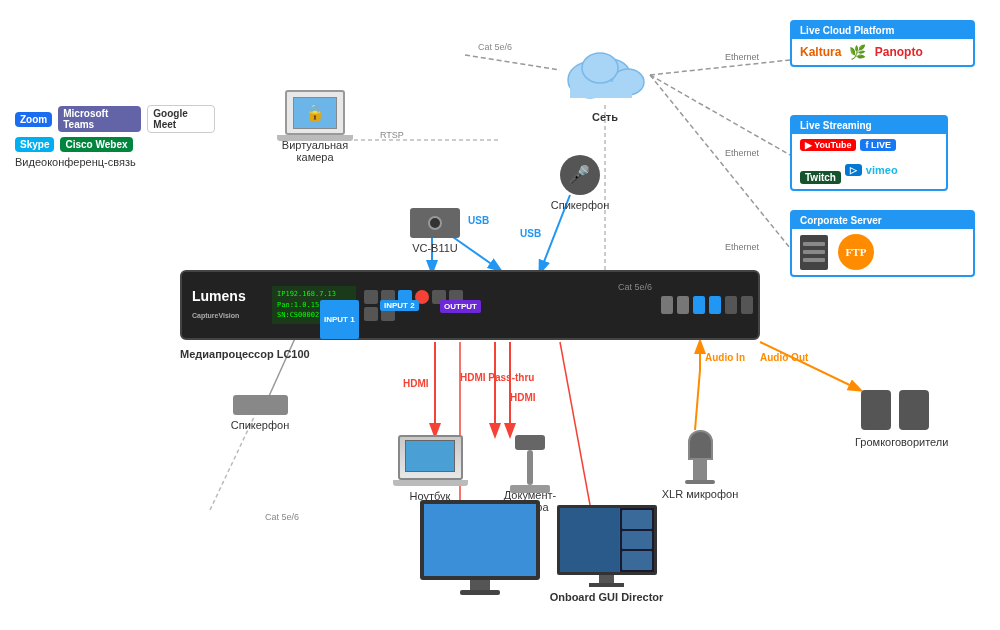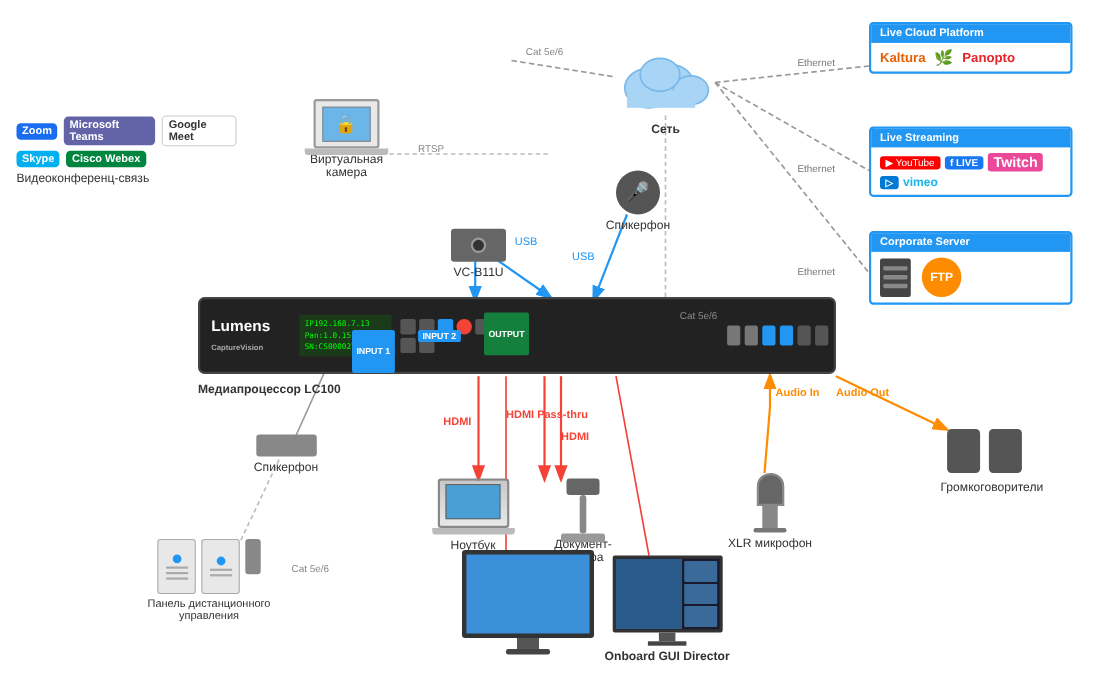--- a/index.html
+++ b/index.html
@@ -184,7 +184,7 @@
       position: absolute;
       top: 115px;
       left: 790px;
-      width: 185px;
+      width: 158px;
       border: 2px solid #2196F3;
       border-radius: 4px;
       background: #fff;

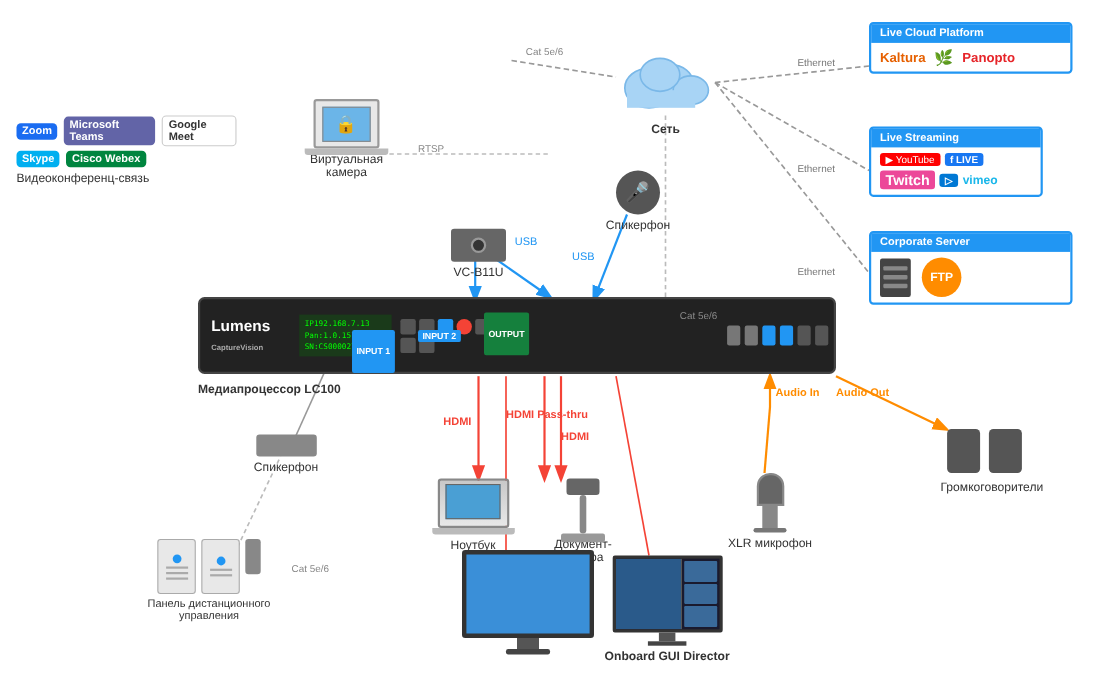--- a/index.html
+++ b/index.html
@@ -196,7 +196,7 @@
       gap: 4px;
       align-items: center;
     }
-    .yt-logo { background: #FF0000; color: #fff; padding: 1px 5px; border-radius: 3px; font-size: 9px; font-weight: normal; }
+    .yt-logo { background: #FF0000; color: #fff; padding: 1px 5px; border-radius: 3px; font-size: 9px; font-weight: bold; }
     .fb-logo { background: #1877F2; color: #fff; padding: 1px 5px; border-radius: 3px; font-size: 9px; font-weight: bold; }
     .twitch-logo { background: #ec4899; color: #fff; padding: 1px 5px; border-radius: 3px; font-size: 13px; font-weight: bold; }
     .ms-logo { background: #0078D4; color: #fff; padding: 1px 5px; border-radius: 3px; font-size: 9px; font-weight: bold; }

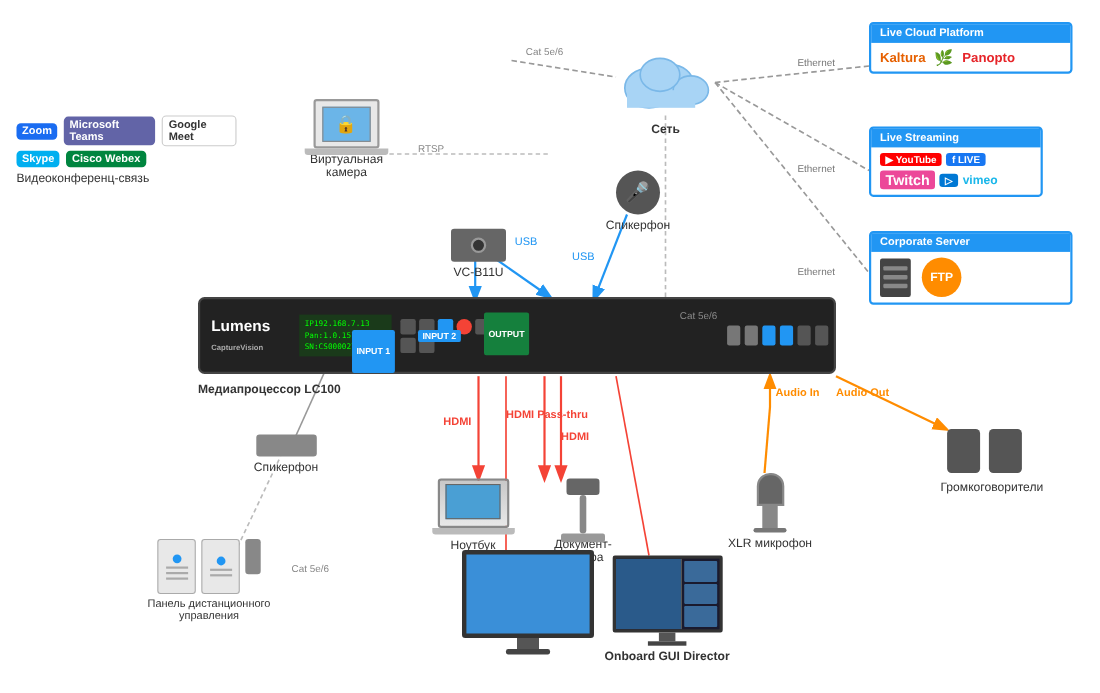--- a/index.html
+++ b/index.html
@@ -198,7 +198,7 @@
     }
     .yt-logo { background: #FF0000; color: #fff; padding: 1px 5px; border-radius: 3px; font-size: 9px; font-weight: bold; }
     .fb-logo { background: #1877F2; color: #fff; padding: 1px 5px; border-radius: 3px; font-size: 9px; font-weight: bold; }
-    .twitch-logo { background: #ec4899; color: #fff; padding: 1px 5px; border-radius: 3px; font-size: 13px; font-weight: bold; }
+    .twitch-logo { background: #14532d; color: #fff; padding: 1px 5px; border-radius: 3px; font-size: 10px; font-weight: bold; margin-top: 16px; }
     .ms-logo { background: #0078D4; color: #fff; padding: 1px 5px; border-radius: 3px; font-size: 9px; font-weight: bold; }
     .vimeo-logo { color: #1ab7ea; font-weight: bold; font-size: 11px; }
 

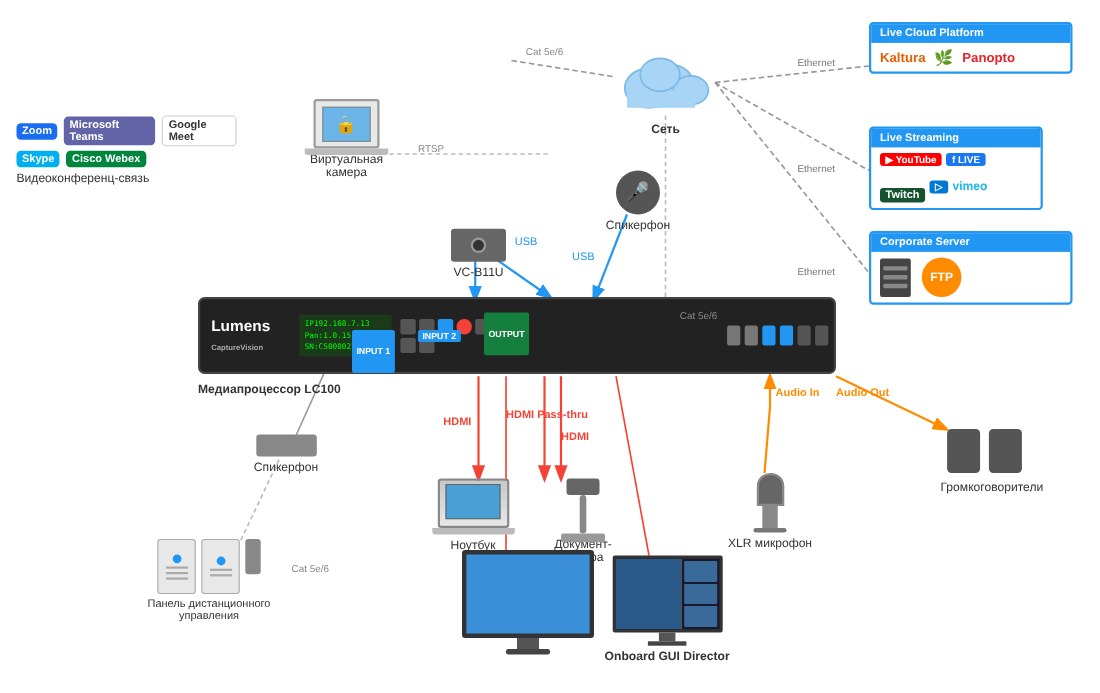--- a/index.html
+++ b/index.html
@@ -701,7 +701,7 @@
       position: absolute;
       font-size: 10px;
       color: #2196F3;
-      font-weight: normal;
+      font-weight: bold;
     }
     .cat-label {
       position: absolute;

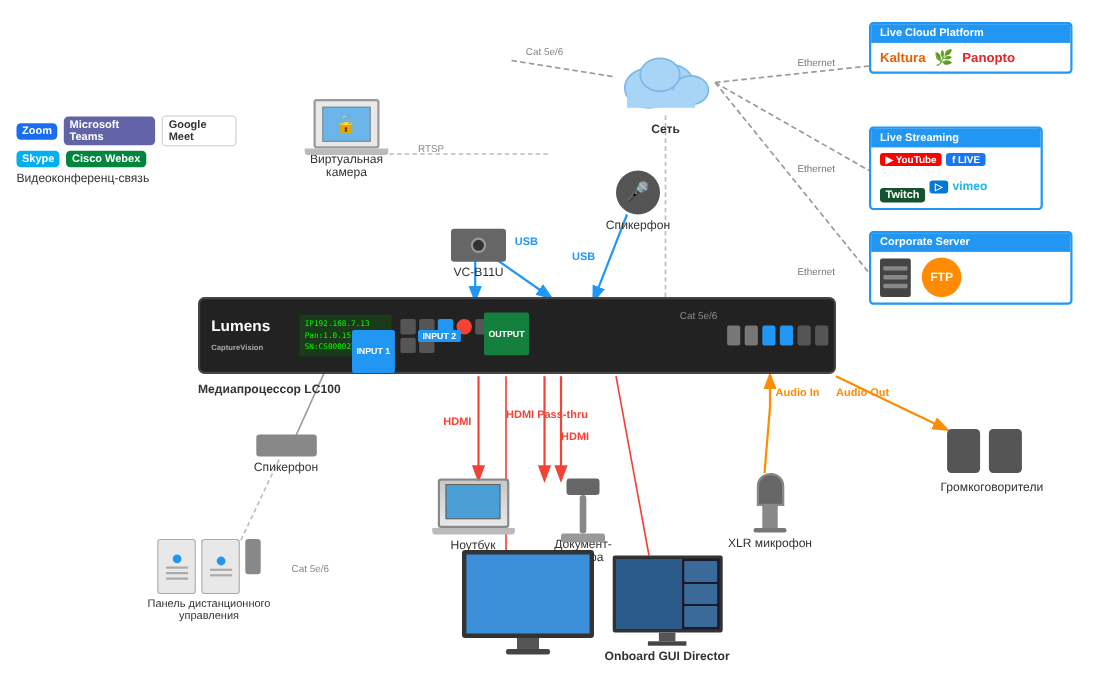--- a/index.html
+++ b/index.html
@@ -244,6 +244,7 @@
       justify-content: center;
       font-weight: bold;
       font-size: 11px;
+      font-family: Liberation Serif, serif;
     }
 
     

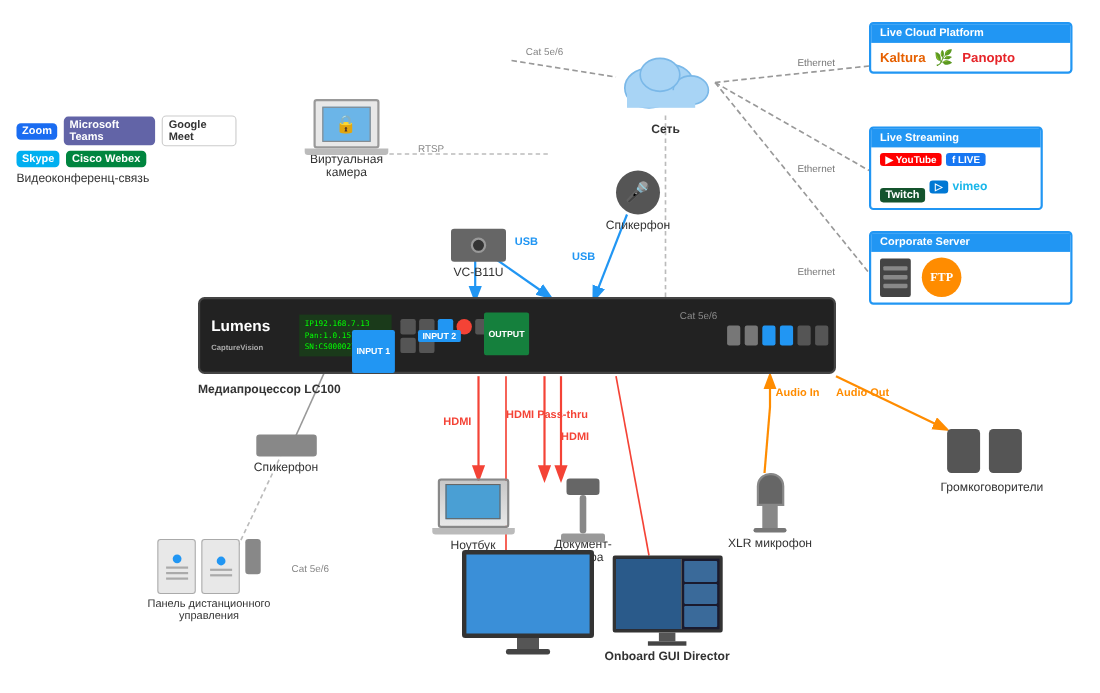--- a/index.html
+++ b/index.html
@@ -360,13 +360,13 @@
     }
     .output-label {
       position: absolute;
-      top: 284px;
+      top: 300px;
       left: 440px;
-      background: #15803d;
+      background: #6d28d9;
       color: #fff;
       font-size: 8px;
       font-weight: bold;
-      padding: 15px 4px;
+      padding: 2px 4px;
       border-radius: 2px;
     }
 

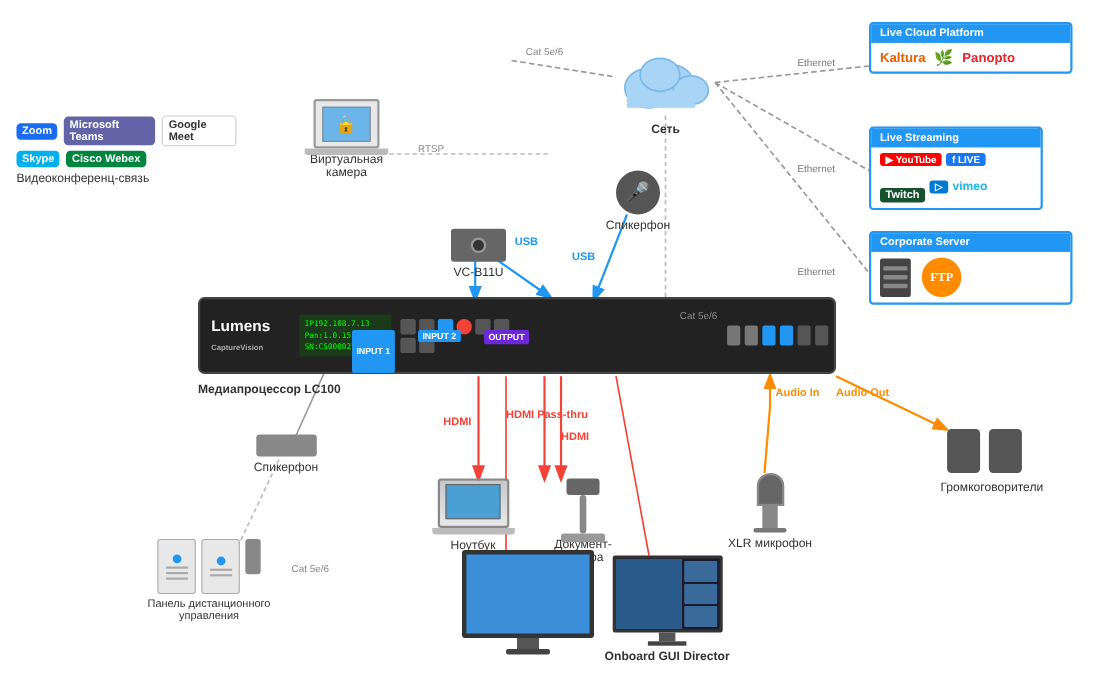--- a/index.html
+++ b/index.html
@@ -921,25 +921,6 @@
     <div class="label-text">Спикерфон</div>
   </div>
 
-  <div class="remote-panel-box block">
-    <div class="panel-icons">
-      <div class="panel-item">
-        <div class="panel-dot"></div>
-        <div class="panel-line"></div>
-        <div class="panel-line"></div>
-        <div class="panel-line"></div>
-      </div>
-      <div class="panel-item">
-        <div class="panel-dot"></div>
-        <div class="panel-line"></div>
-        <div class="panel-line"></div>
-      </div>
-      <div class="usb-drive"></div>
-    </div>
-    <div class="label-text small">Панель
-дистанционного
-управления</div>
-  </div>
 
   <div class="notebook-box block">
     <div class="notebook-icon">

